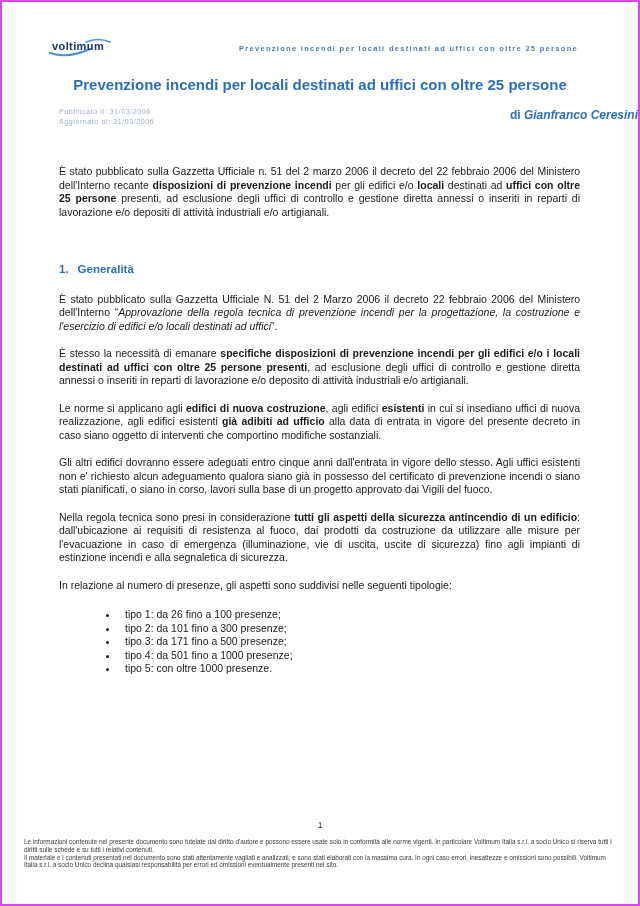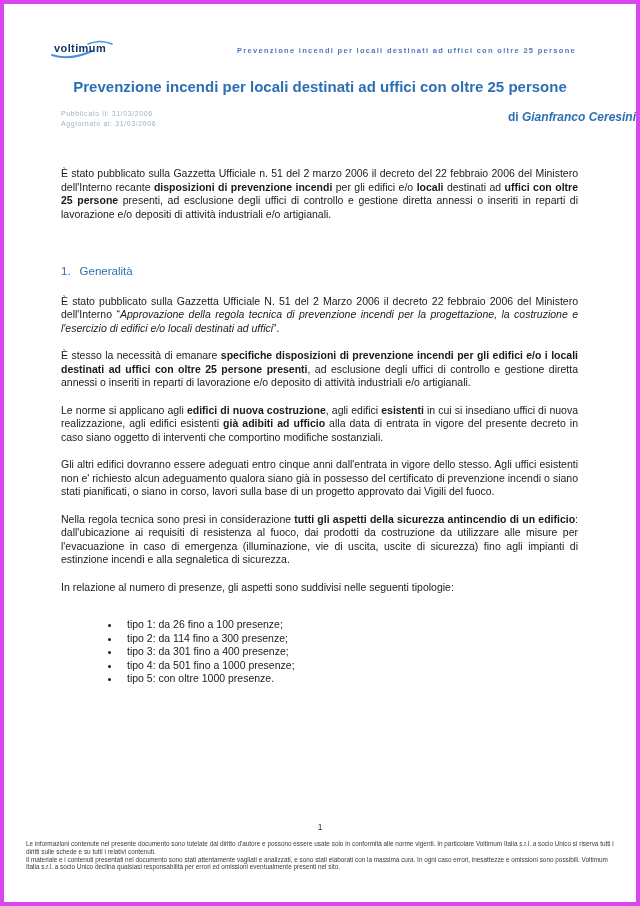--- a/index.html
+++ b/index.html
@@ -7,7 +7,7 @@
     position:relative;
     width:640px;height:906px;
     background:#ffffff;
-    border:4px solid #d946ef;
+    border:2px solid #d946ef;
     box-sizing:border-box;
     font-family:"Liberation Sans", sans-serif;
     color:#1a1a1a;

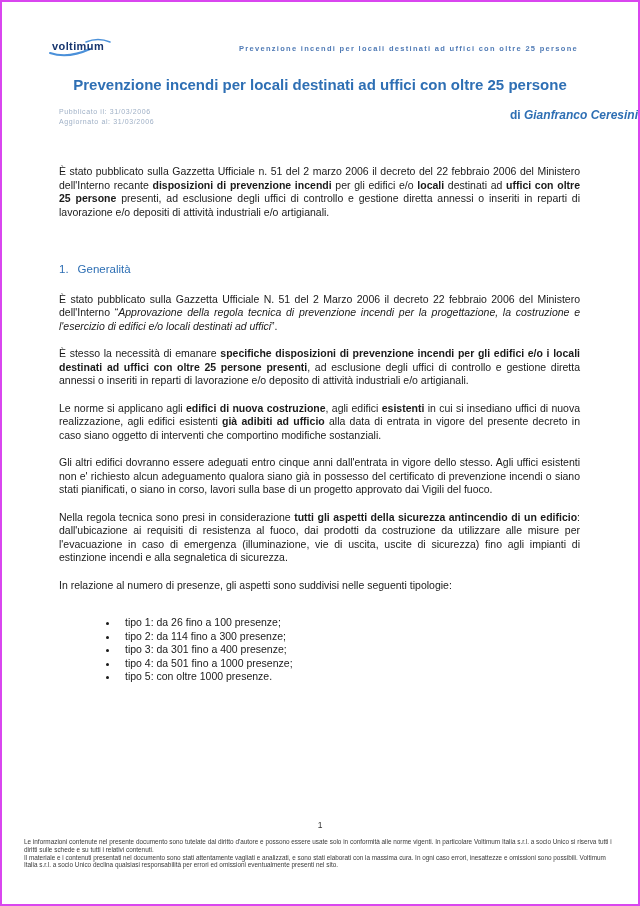--- a/index.html
+++ b/index.html
@@ -53,7 +53,7 @@
   .i{font-style:italic;}
   h2.section{
     margin:44px 0 16px 0;
-    font-size:11.5px;font-weight:normal;color:#2e6fb4;
+    font-size:11.5px;font-weight:bold;color:#2e6fb4;
     text-align:left;
   }
   h2.section .num{margin-right:9px;}

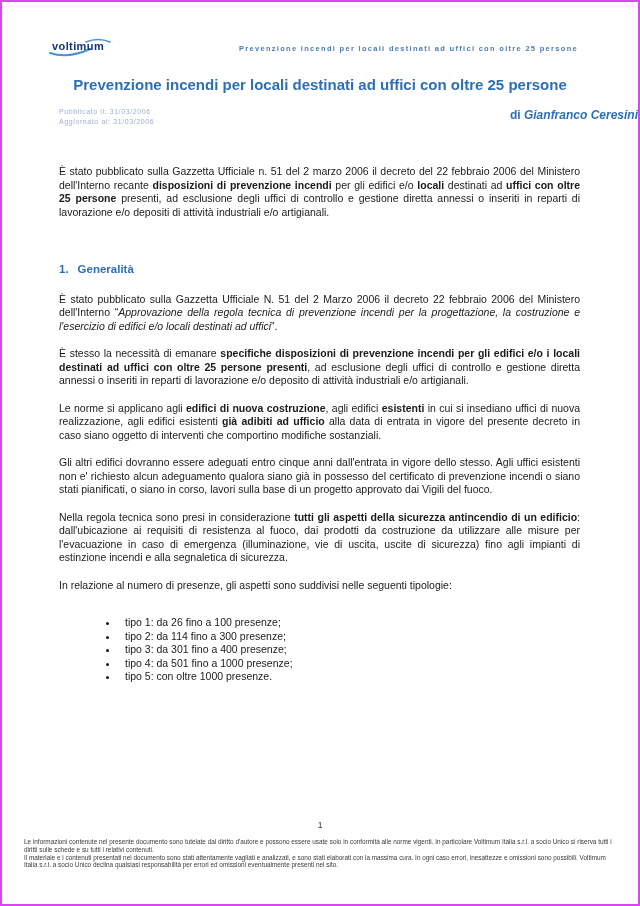--- a/index.html
+++ b/index.html
@@ -58,7 +58,7 @@
   }
   h2.section .num{margin-right:9px;}
   ul.bullets{
-    margin:24px 0 10px 0;
+    margin:16px 0 10px 0;
     padding-left:60px;
     text-align:left;
   }

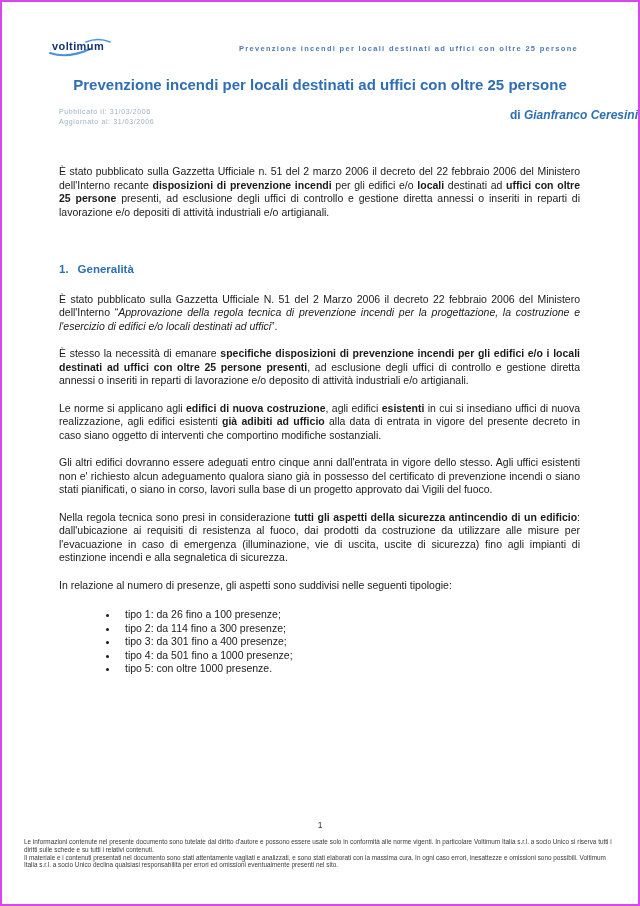--- a/index.html
+++ b/index.html
@@ -114,7 +114,7 @@
 
     <ul class="bullets">
         <li>tipo 1: da 26 fino a 100 presenze;</li>
-        <li>tipo 2: da 114 fino a 300 presenze;</li>
+        <li>tipo 2: da 101 fino a 300 presenze;</li>
         <li>tipo 3: da 301 fino a 400 presenze;</li>
         <li>tipo 4: da 501 fino a 1000 presenze;</li>
         <li>tipo 5: con oltre 1000 presenze.</li>

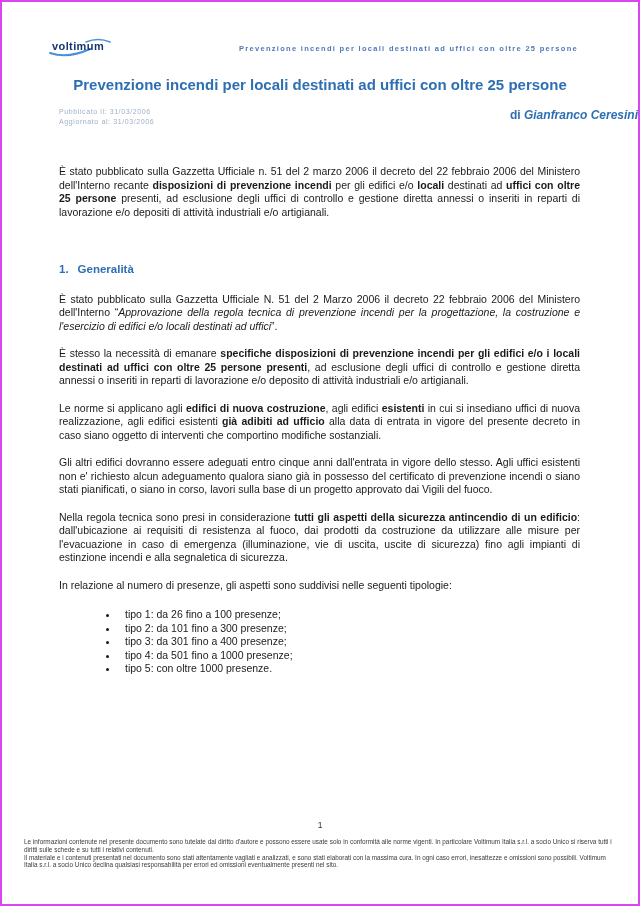--- a/index.html
+++ b/index.html
@@ -115,7 +115,7 @@
     <ul class="bullets">
         <li>tipo 1: da 26 fino a 100 presenze;</li>
         <li>tipo 2: da 101 fino a 300 presenze;</li>
-        <li>tipo 3: da 301 fino a 400 presenze;</li>
+        <li>tipo 3: da 171 fino a 500 presenze;</li>
         <li>tipo 4: da 501 fino a 1000 presenze;</li>
         <li>tipo 5: con oltre 1000 presenze.</li>
       </ul>

